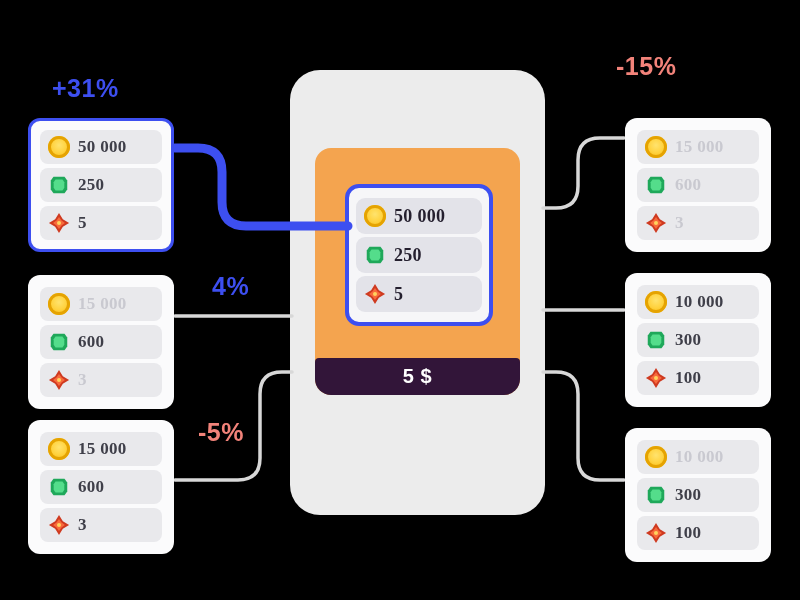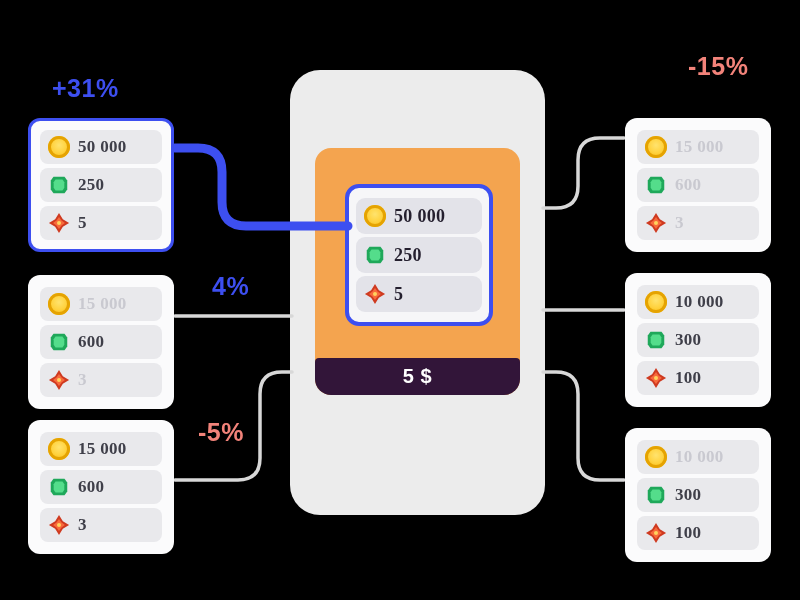--- a/index.html
+++ b/index.html
@@ -119,7 +119,7 @@
   <div class="pct blue" style="left:52px; top:74px;">+31%</div>
   <div class="pct blue" style="left:212px; top:272px;">4%</div>
   <div class="pct salmon" style="left:198px; top:418px;">-5%</div>
-  <div class="pct salmon" style="left:688px; top:52px;">-15%</div>
+  <div class="pct salmon" style="left:616px; top:52px;">-15%</div>
 
   <div class="bundle-card highlight" style="left:28px; top:118px;">
     <div class="row">

